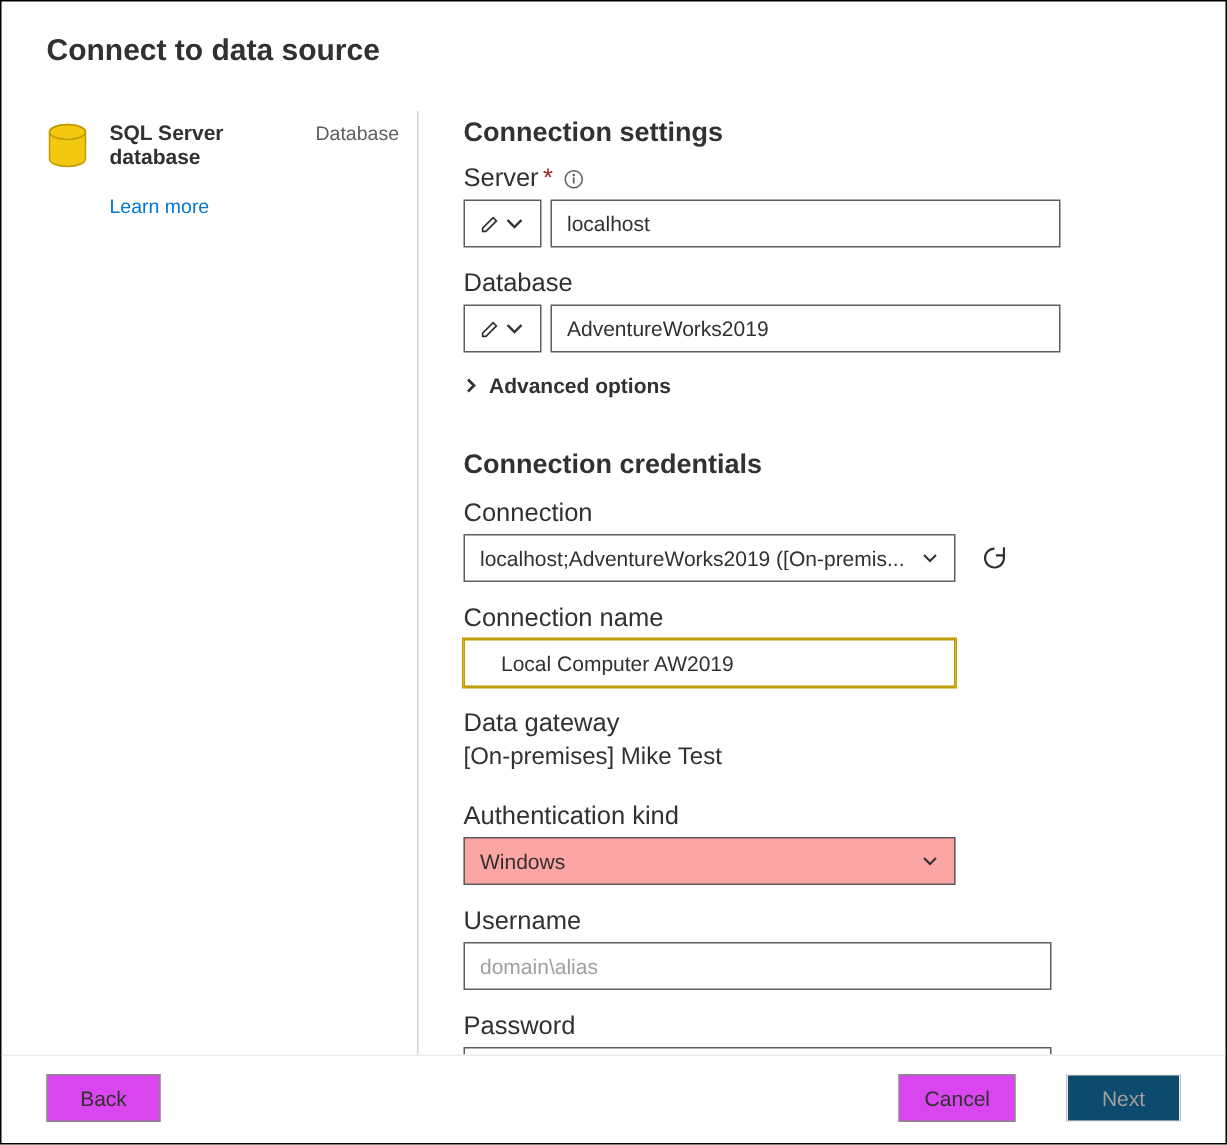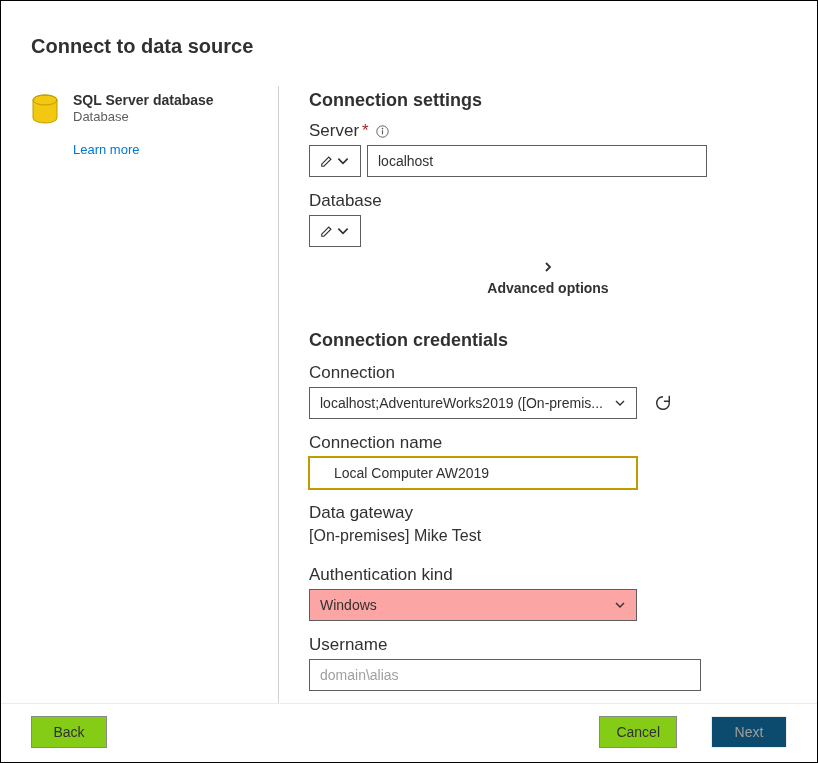--- a/index.html
+++ b/index.html
@@ -19,7 +19,7 @@
       flex-direction: column;
     }
     .header {
-      padding: 34px 30px 10px 30px;
+      padding: 22px 30px 10px 30px;
     }
     .page-title {
       font-size: 20px;

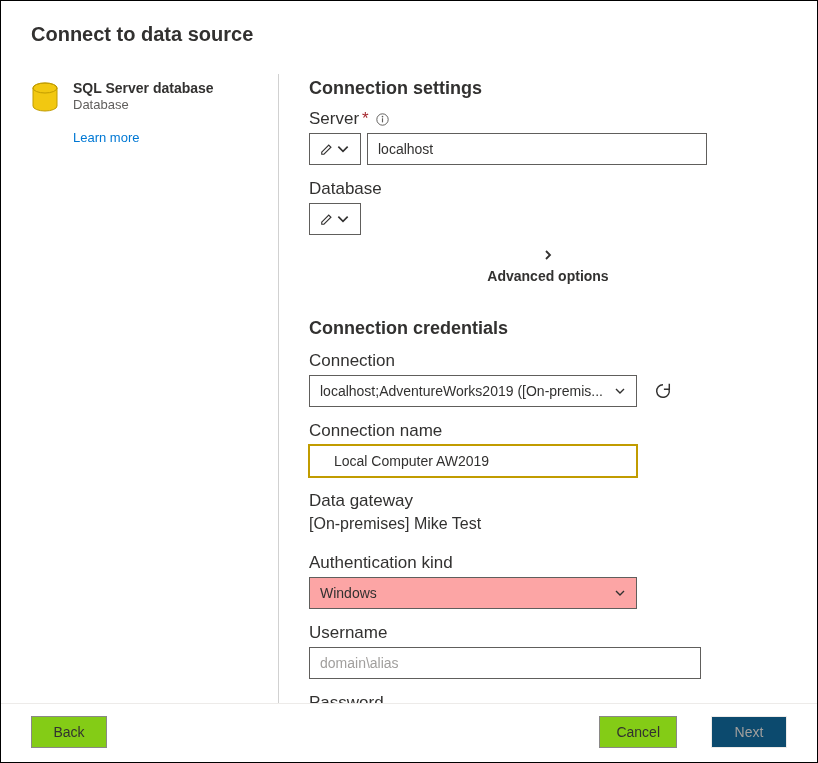--- a/index.html
+++ b/index.html
@@ -51,7 +51,6 @@
     }
     .ds-texts {
       display: flex;
-      flex-direction: column;
     }
     .ds-title {
       font-size: 14px;

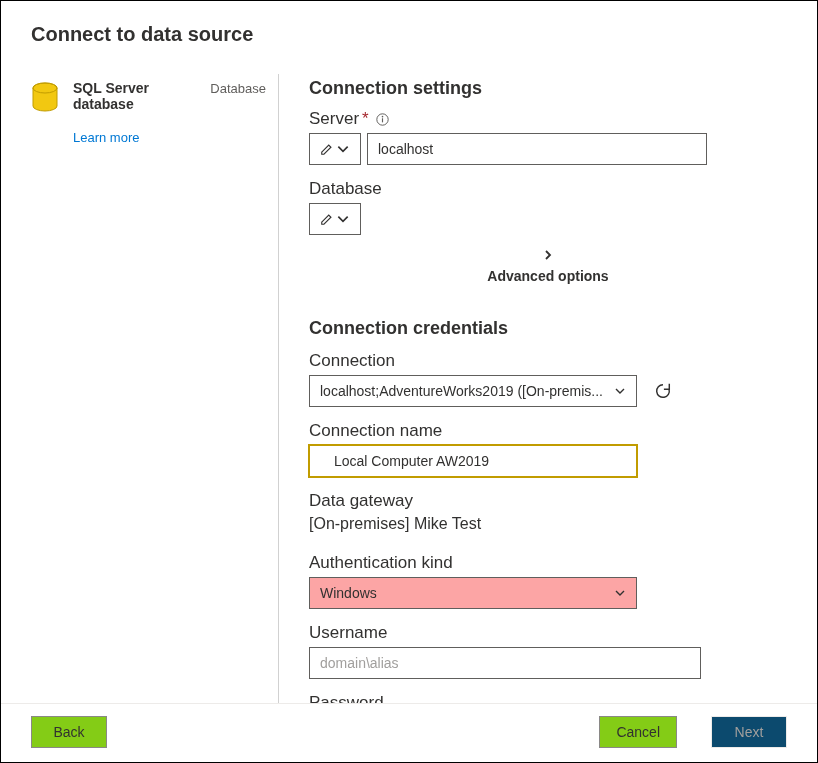--- a/index.html
+++ b/index.html
@@ -325,6 +325,7 @@
               </svg>
           </span>
         </div>
+        <input class="text-input" type="text" value="AdventureWorks2019" style="">
       </div>
     </div>
 

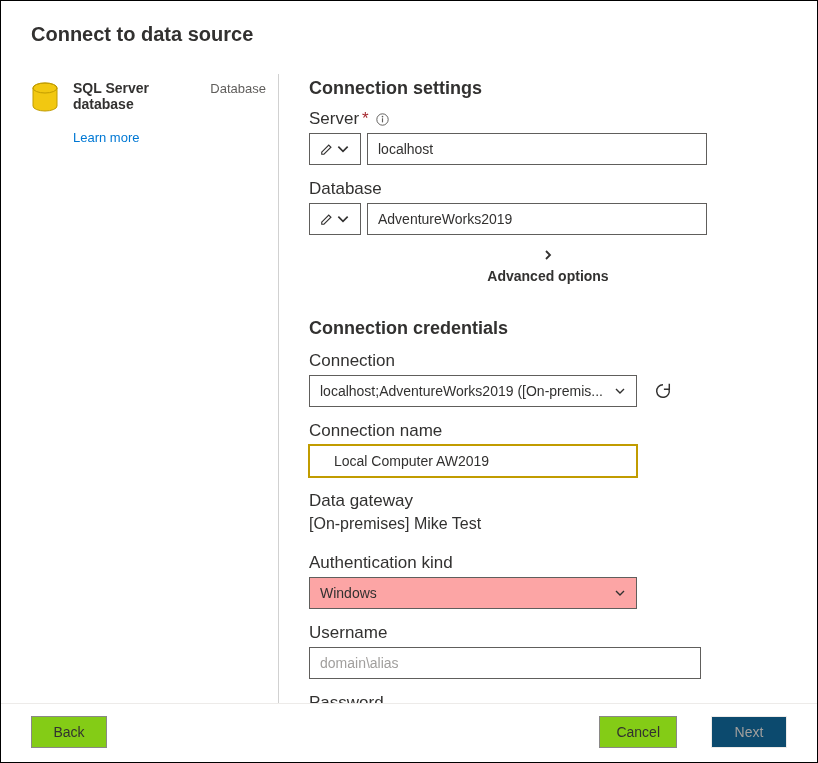--- a/index.html
+++ b/index.html
@@ -147,7 +147,6 @@
       color: #323130;
       cursor: pointer;
       margin-top: 6px;
-      flex-direction: column;
     }
     .chevron-right {
       width: 10px;

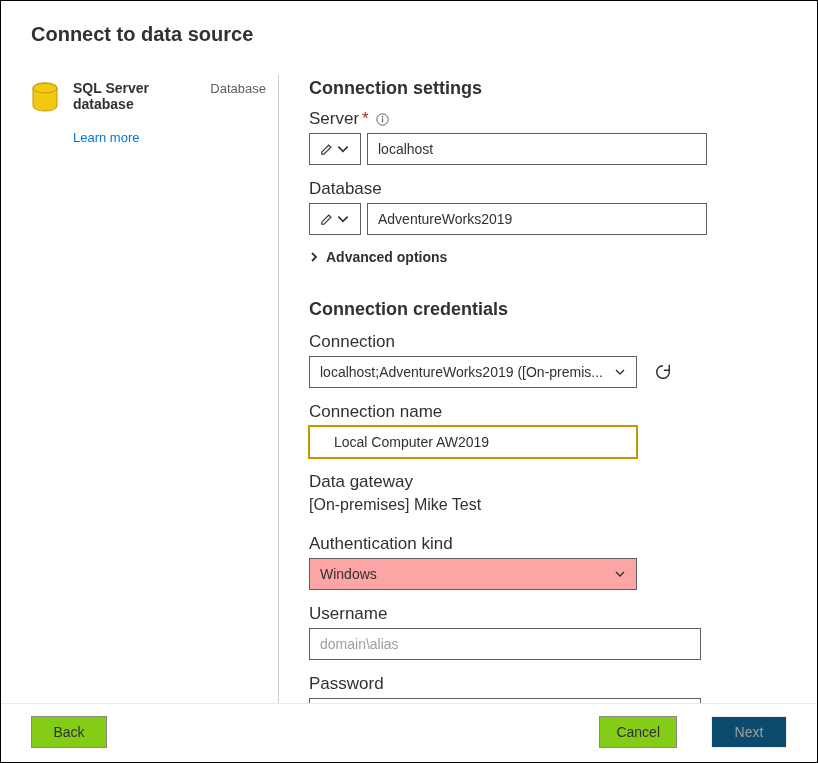--- a/index.html
+++ b/index.html
@@ -236,7 +236,7 @@
       min-width: 76px;
       height: 32px;
       border: 1px solid #8a8886;
-      background: #84cc16;
+      background: #d946ef;
       font-family: inherit;
       font-size: 14px;
       color: #323130;

